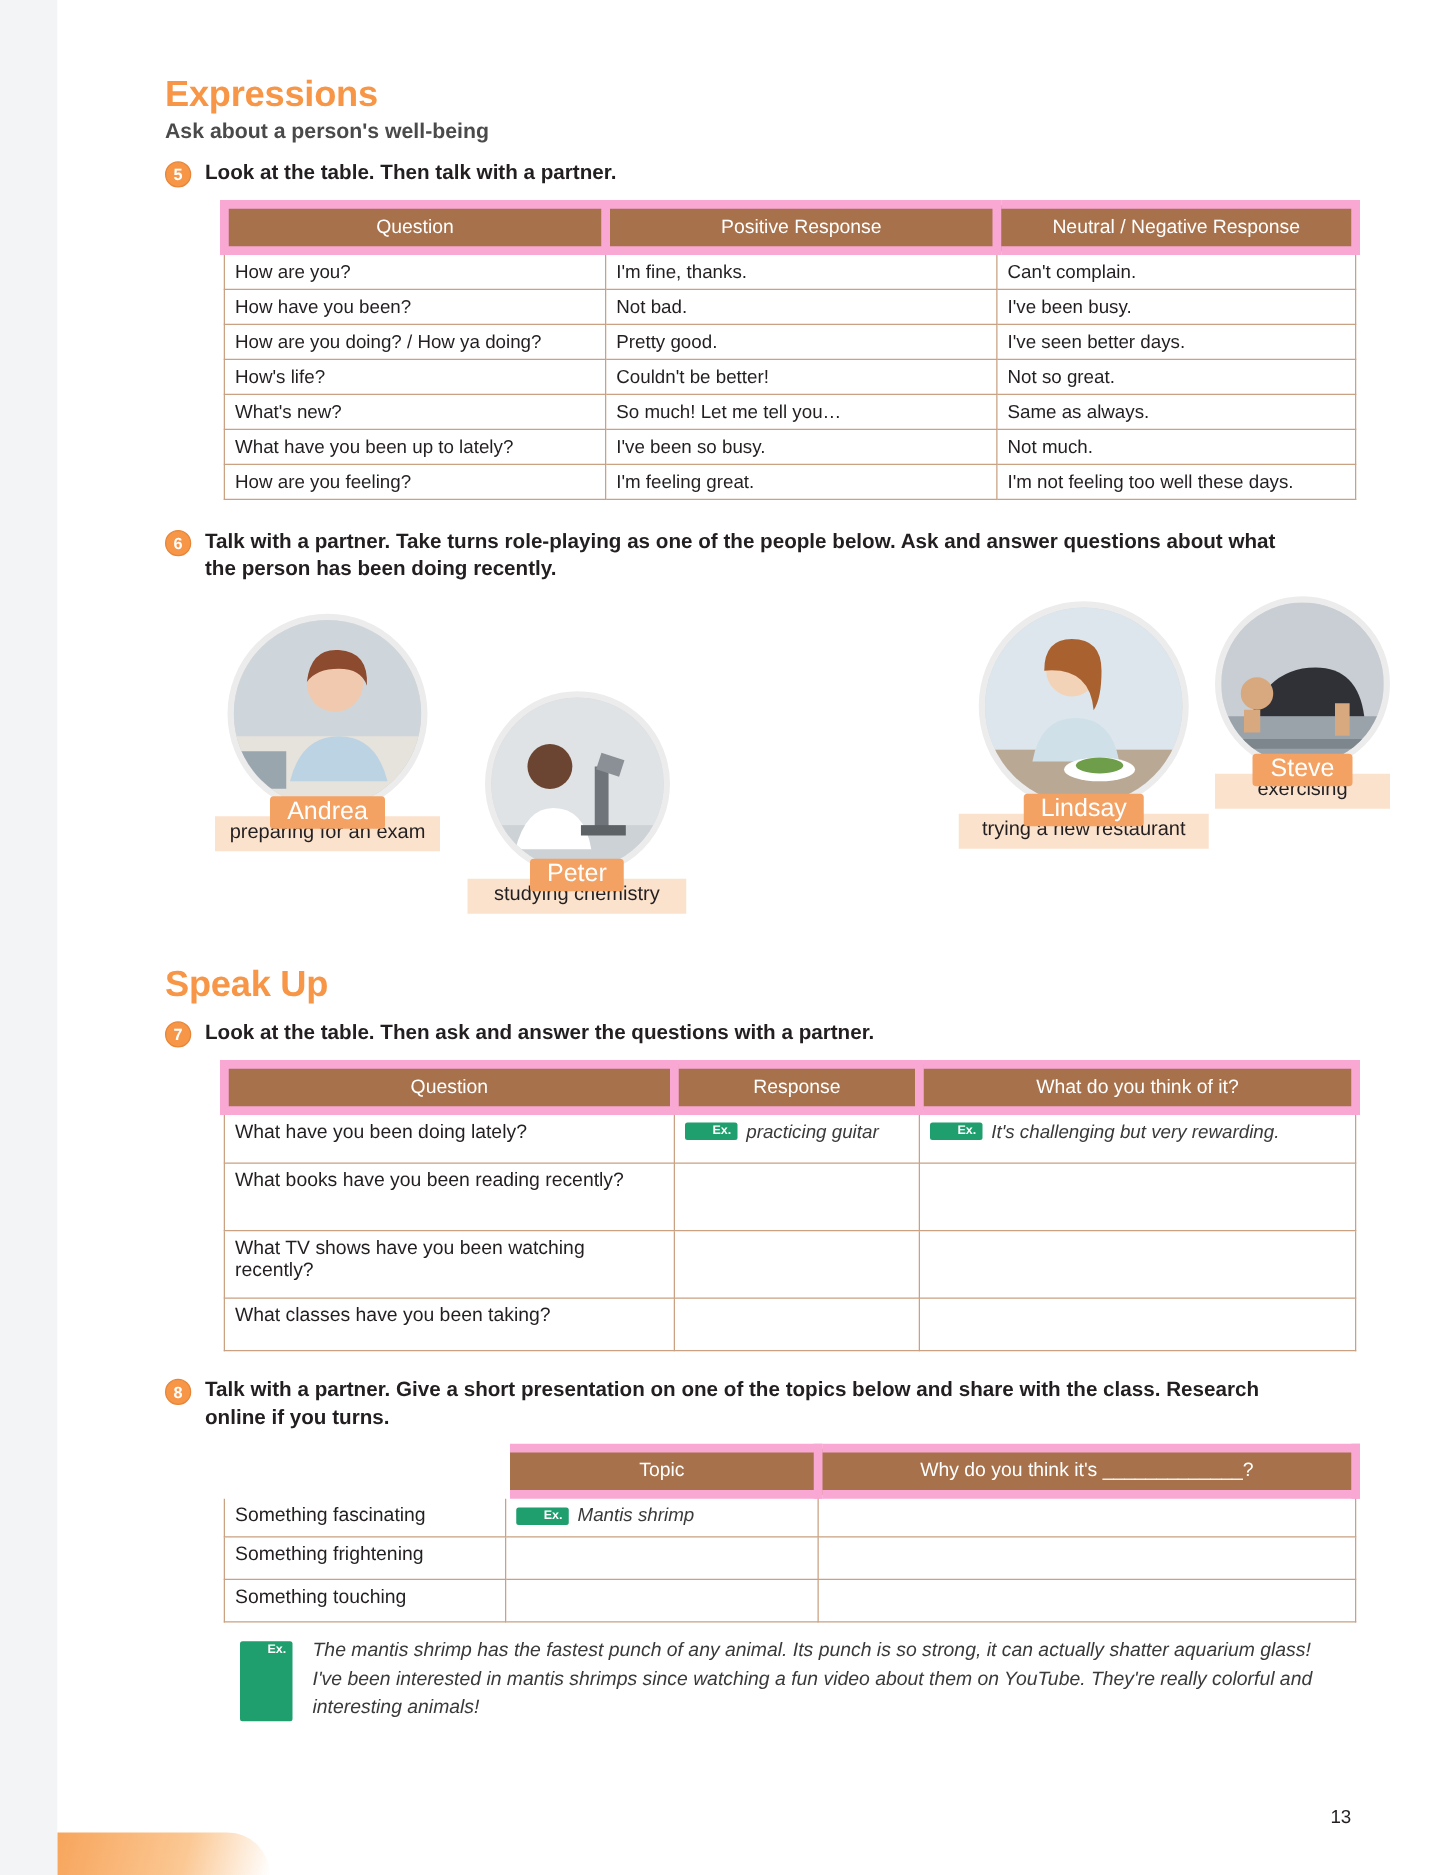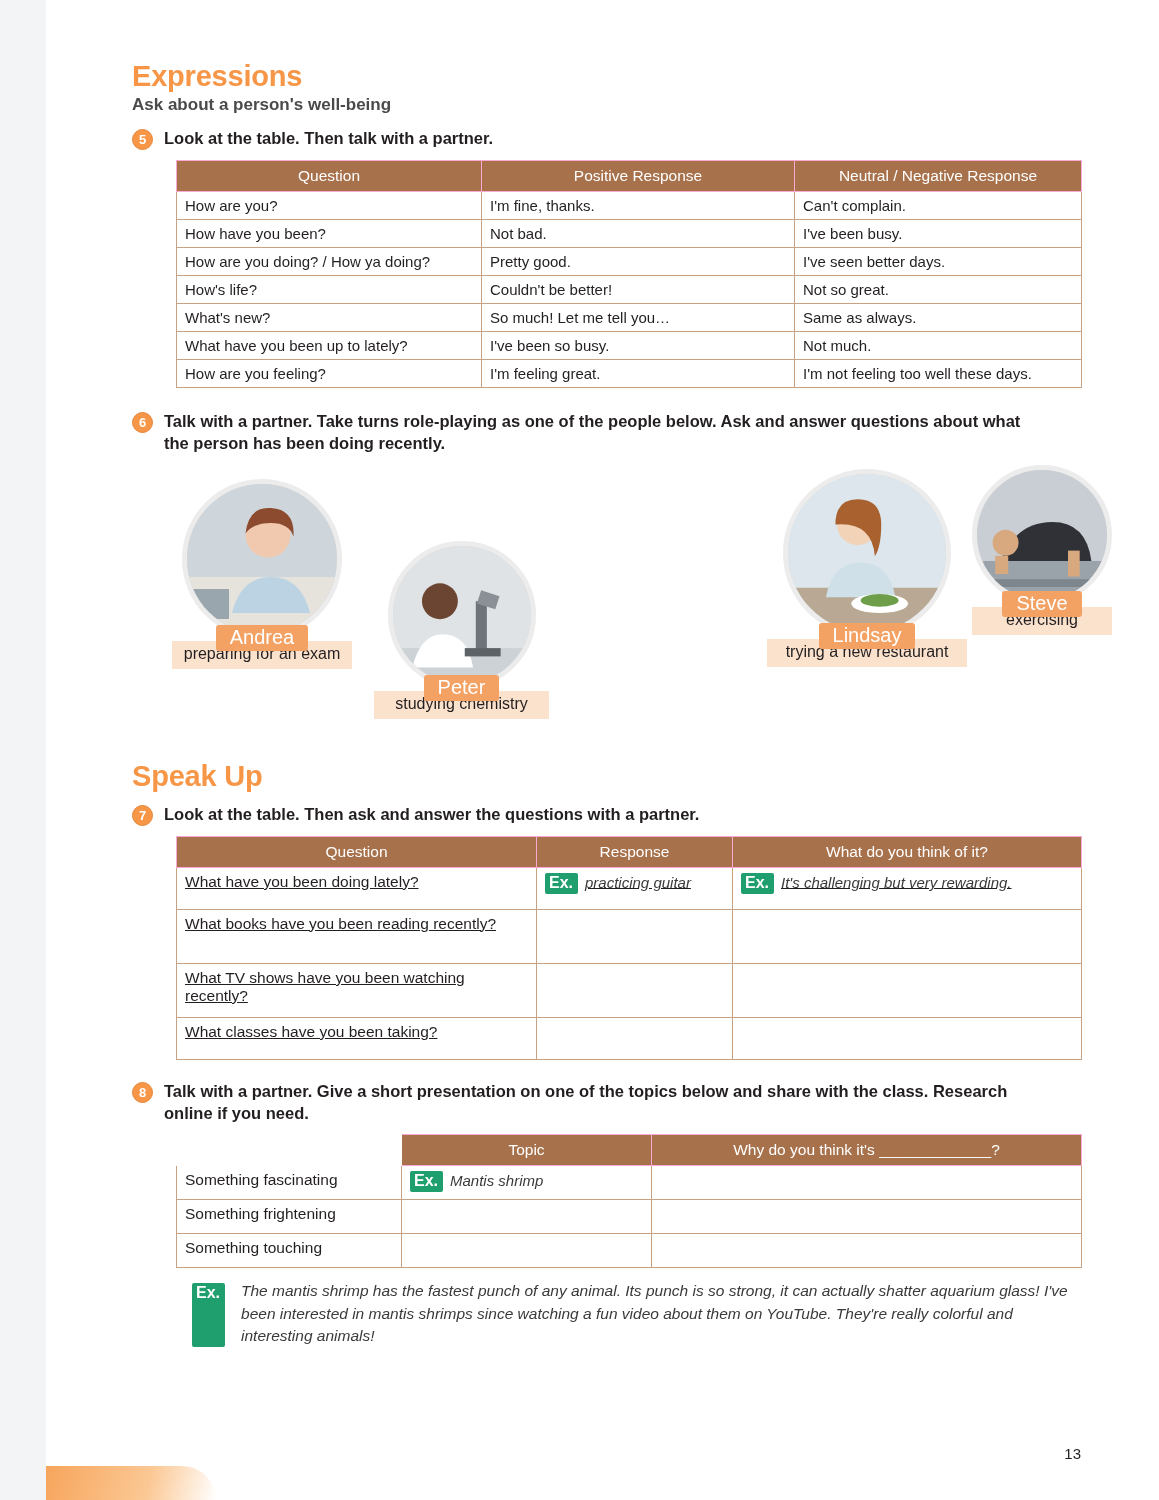--- a/index.html
+++ b/index.html
@@ -102,7 +102,7 @@
     font-size: 15.5px;
     padding: 6px 6px;
     text-align: center;
-    border: 1px solid #f9a8d4;
+    border: 7px solid #f9a8d4;
   }
   .tbl td {
     border: 1px solid #c9a183;

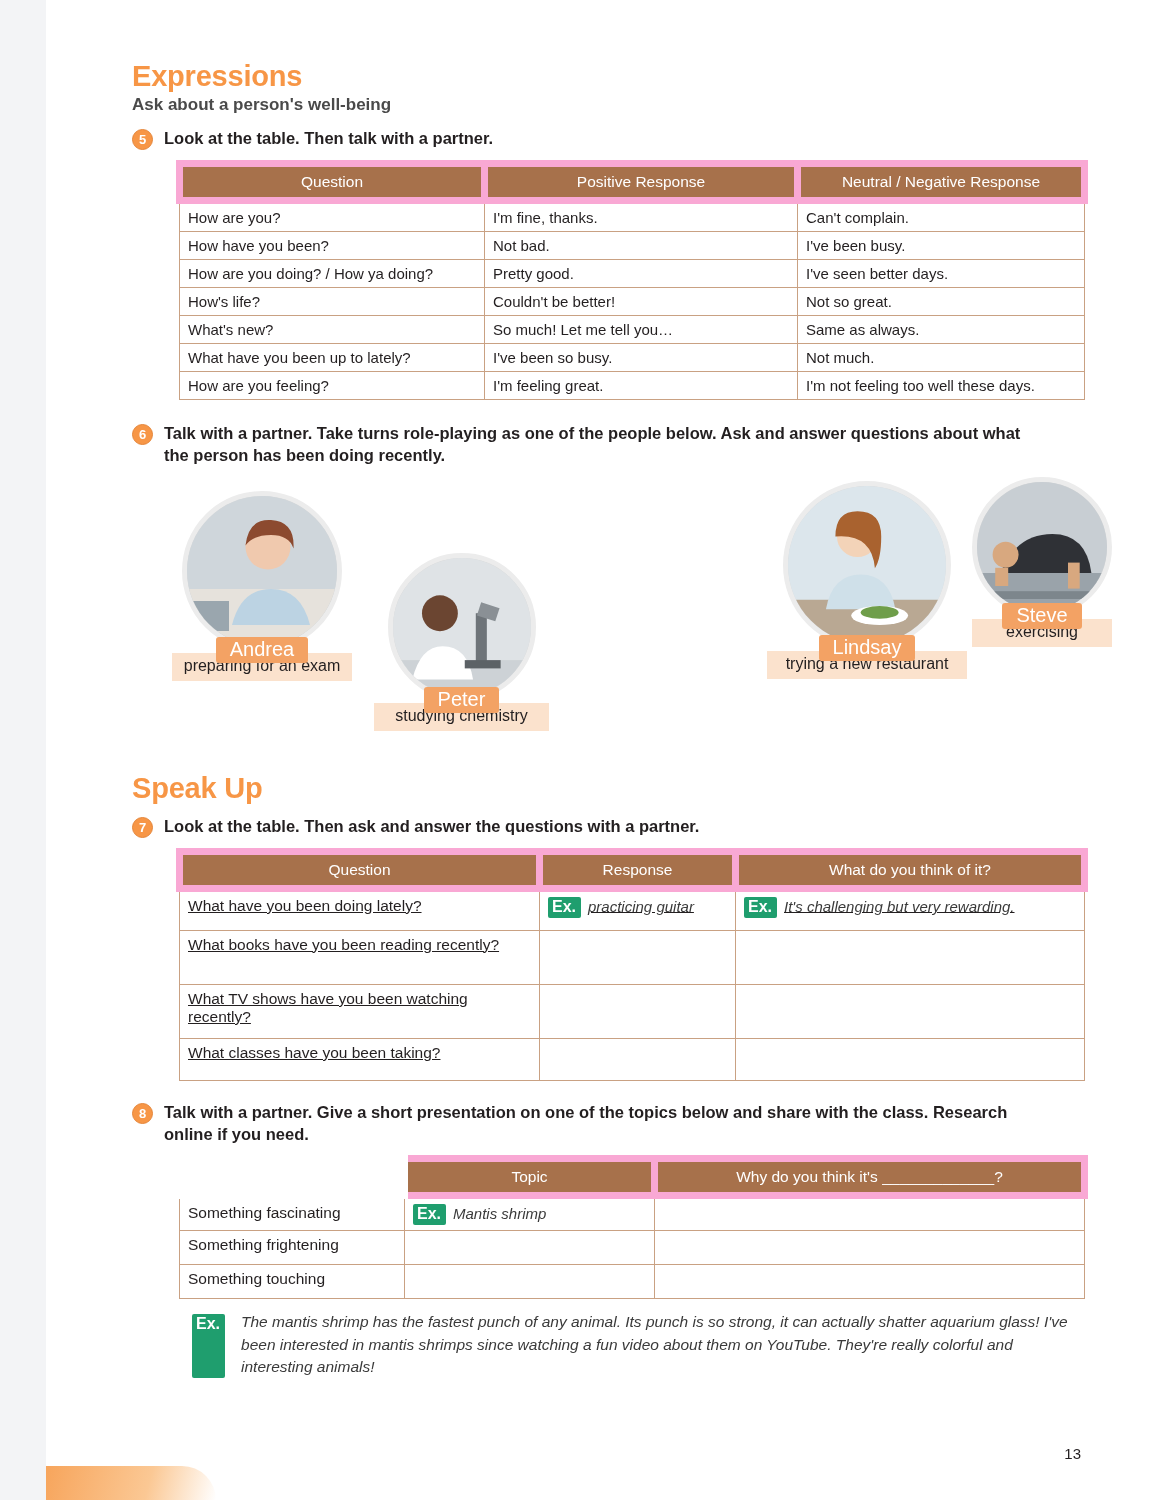--- a/index.html
+++ b/index.html
@@ -123,7 +123,7 @@
   #table-speakup col.c1 { width: 360px; }
   #table-speakup col.c2 { width: 196px; }
   #table-speakup col.c3 { width: 349px; }
-  #table-speakup td { height: 42px; font-size: 15.5px; text-decoration: underline; }
+  #table-speakup td { height: 42px; font-size: 15.5px; }
   #table-speakup td.tall { height: 54px; }
 
   

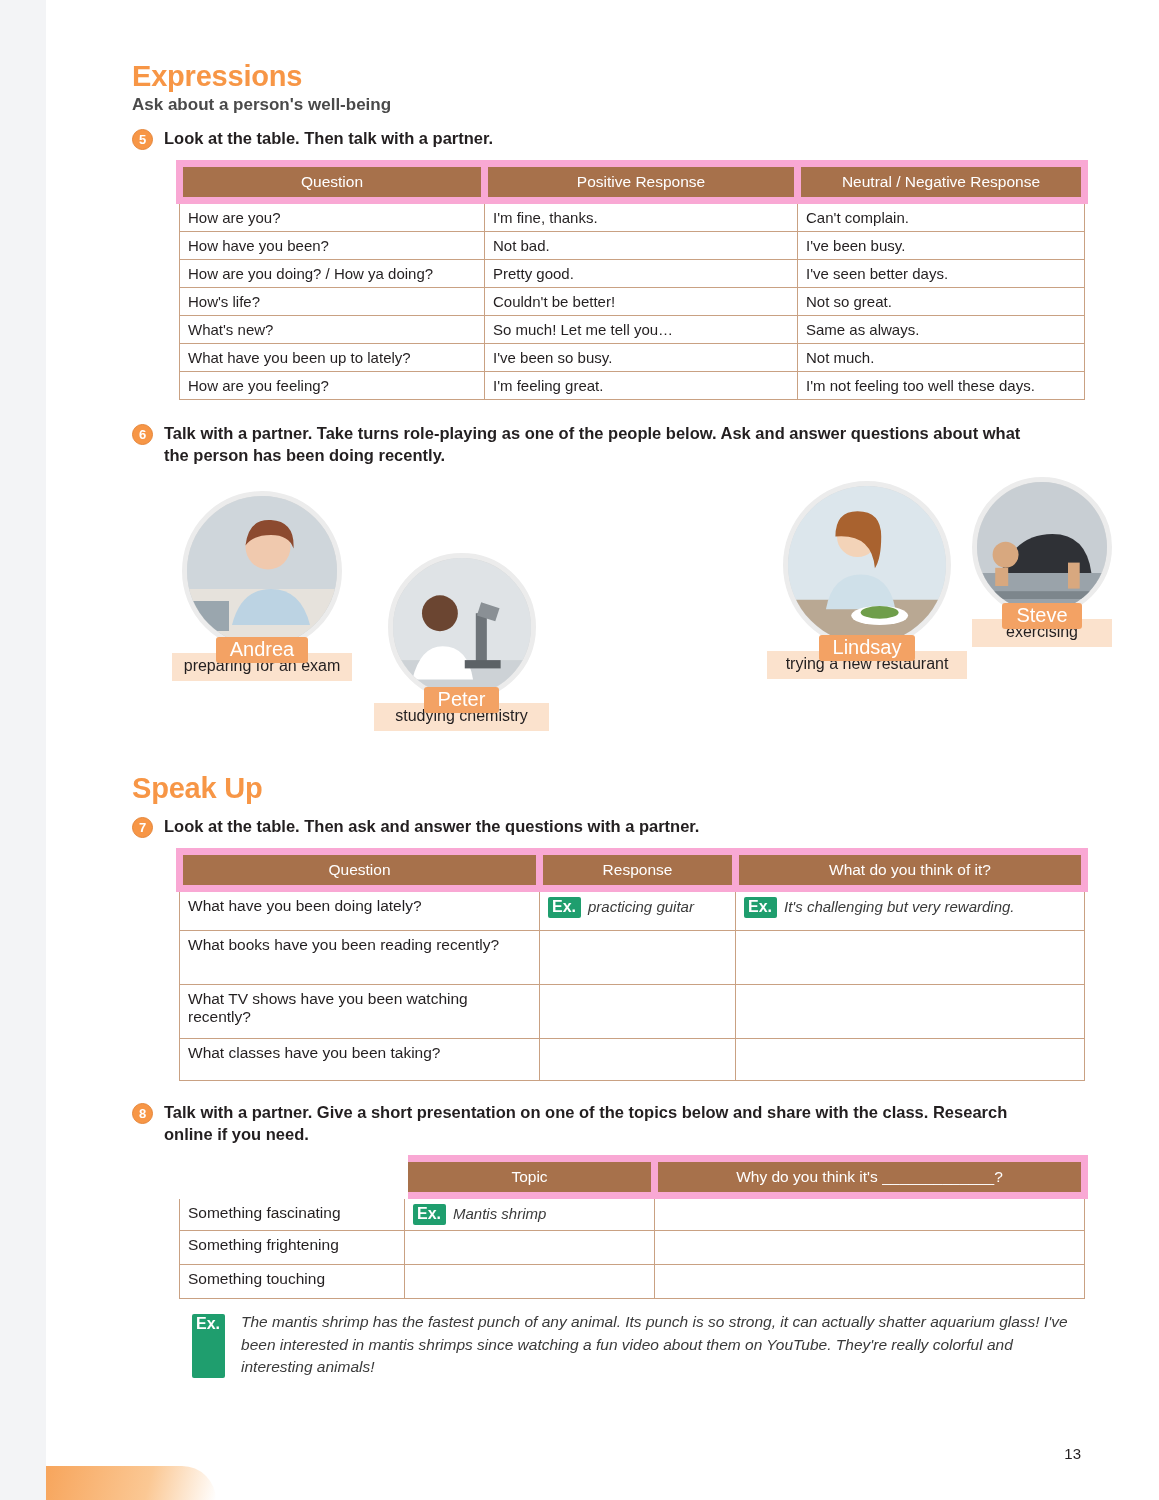--- a/index.html
+++ b/index.html
@@ -138,9 +138,9 @@
     display: inline-block;
     background: #1f9e6e;
     color: #ffffff;
-    font-size: 16px;
+    font-size: 10px;
     font-weight: bold;
-    padding: 1px 5px 2px 4px;
+    padding: 1px 5px 2px 22px;
     border-radius: 2px;
     margin-right: 7px;
     vertical-align: middle;

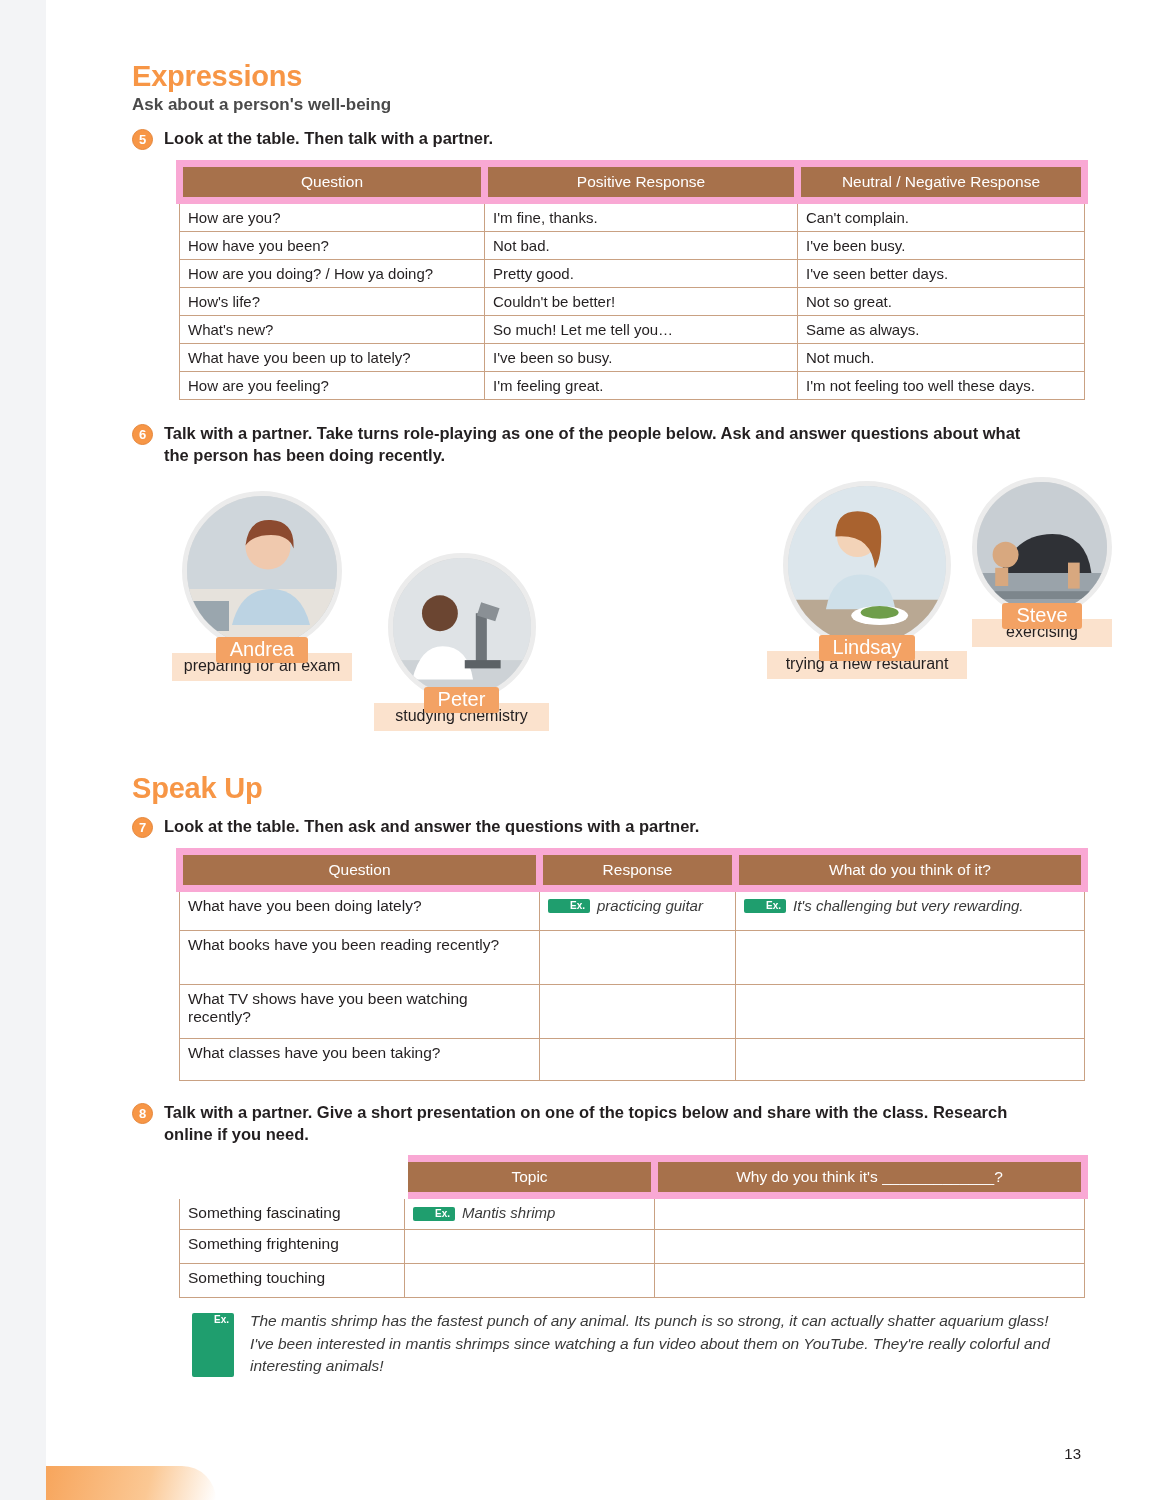--- a/index.html
+++ b/index.html
@@ -408,7 +408,7 @@
 
   <div class="instruction" style="margin-top:20px;">
     <div class="num-badge">8</div>
-    <div class="instruction-text">Talk with a partner. Give a short presentation on one of the topics below and share with the class. Research online if you need.</div>
+    <div class="instruction-text">Talk with a partner. Give a short presentation on one of the topics below and share with the class. Research online if you turns.</div>
   </div>
 
   <table class="tbl" id="table-topics">

